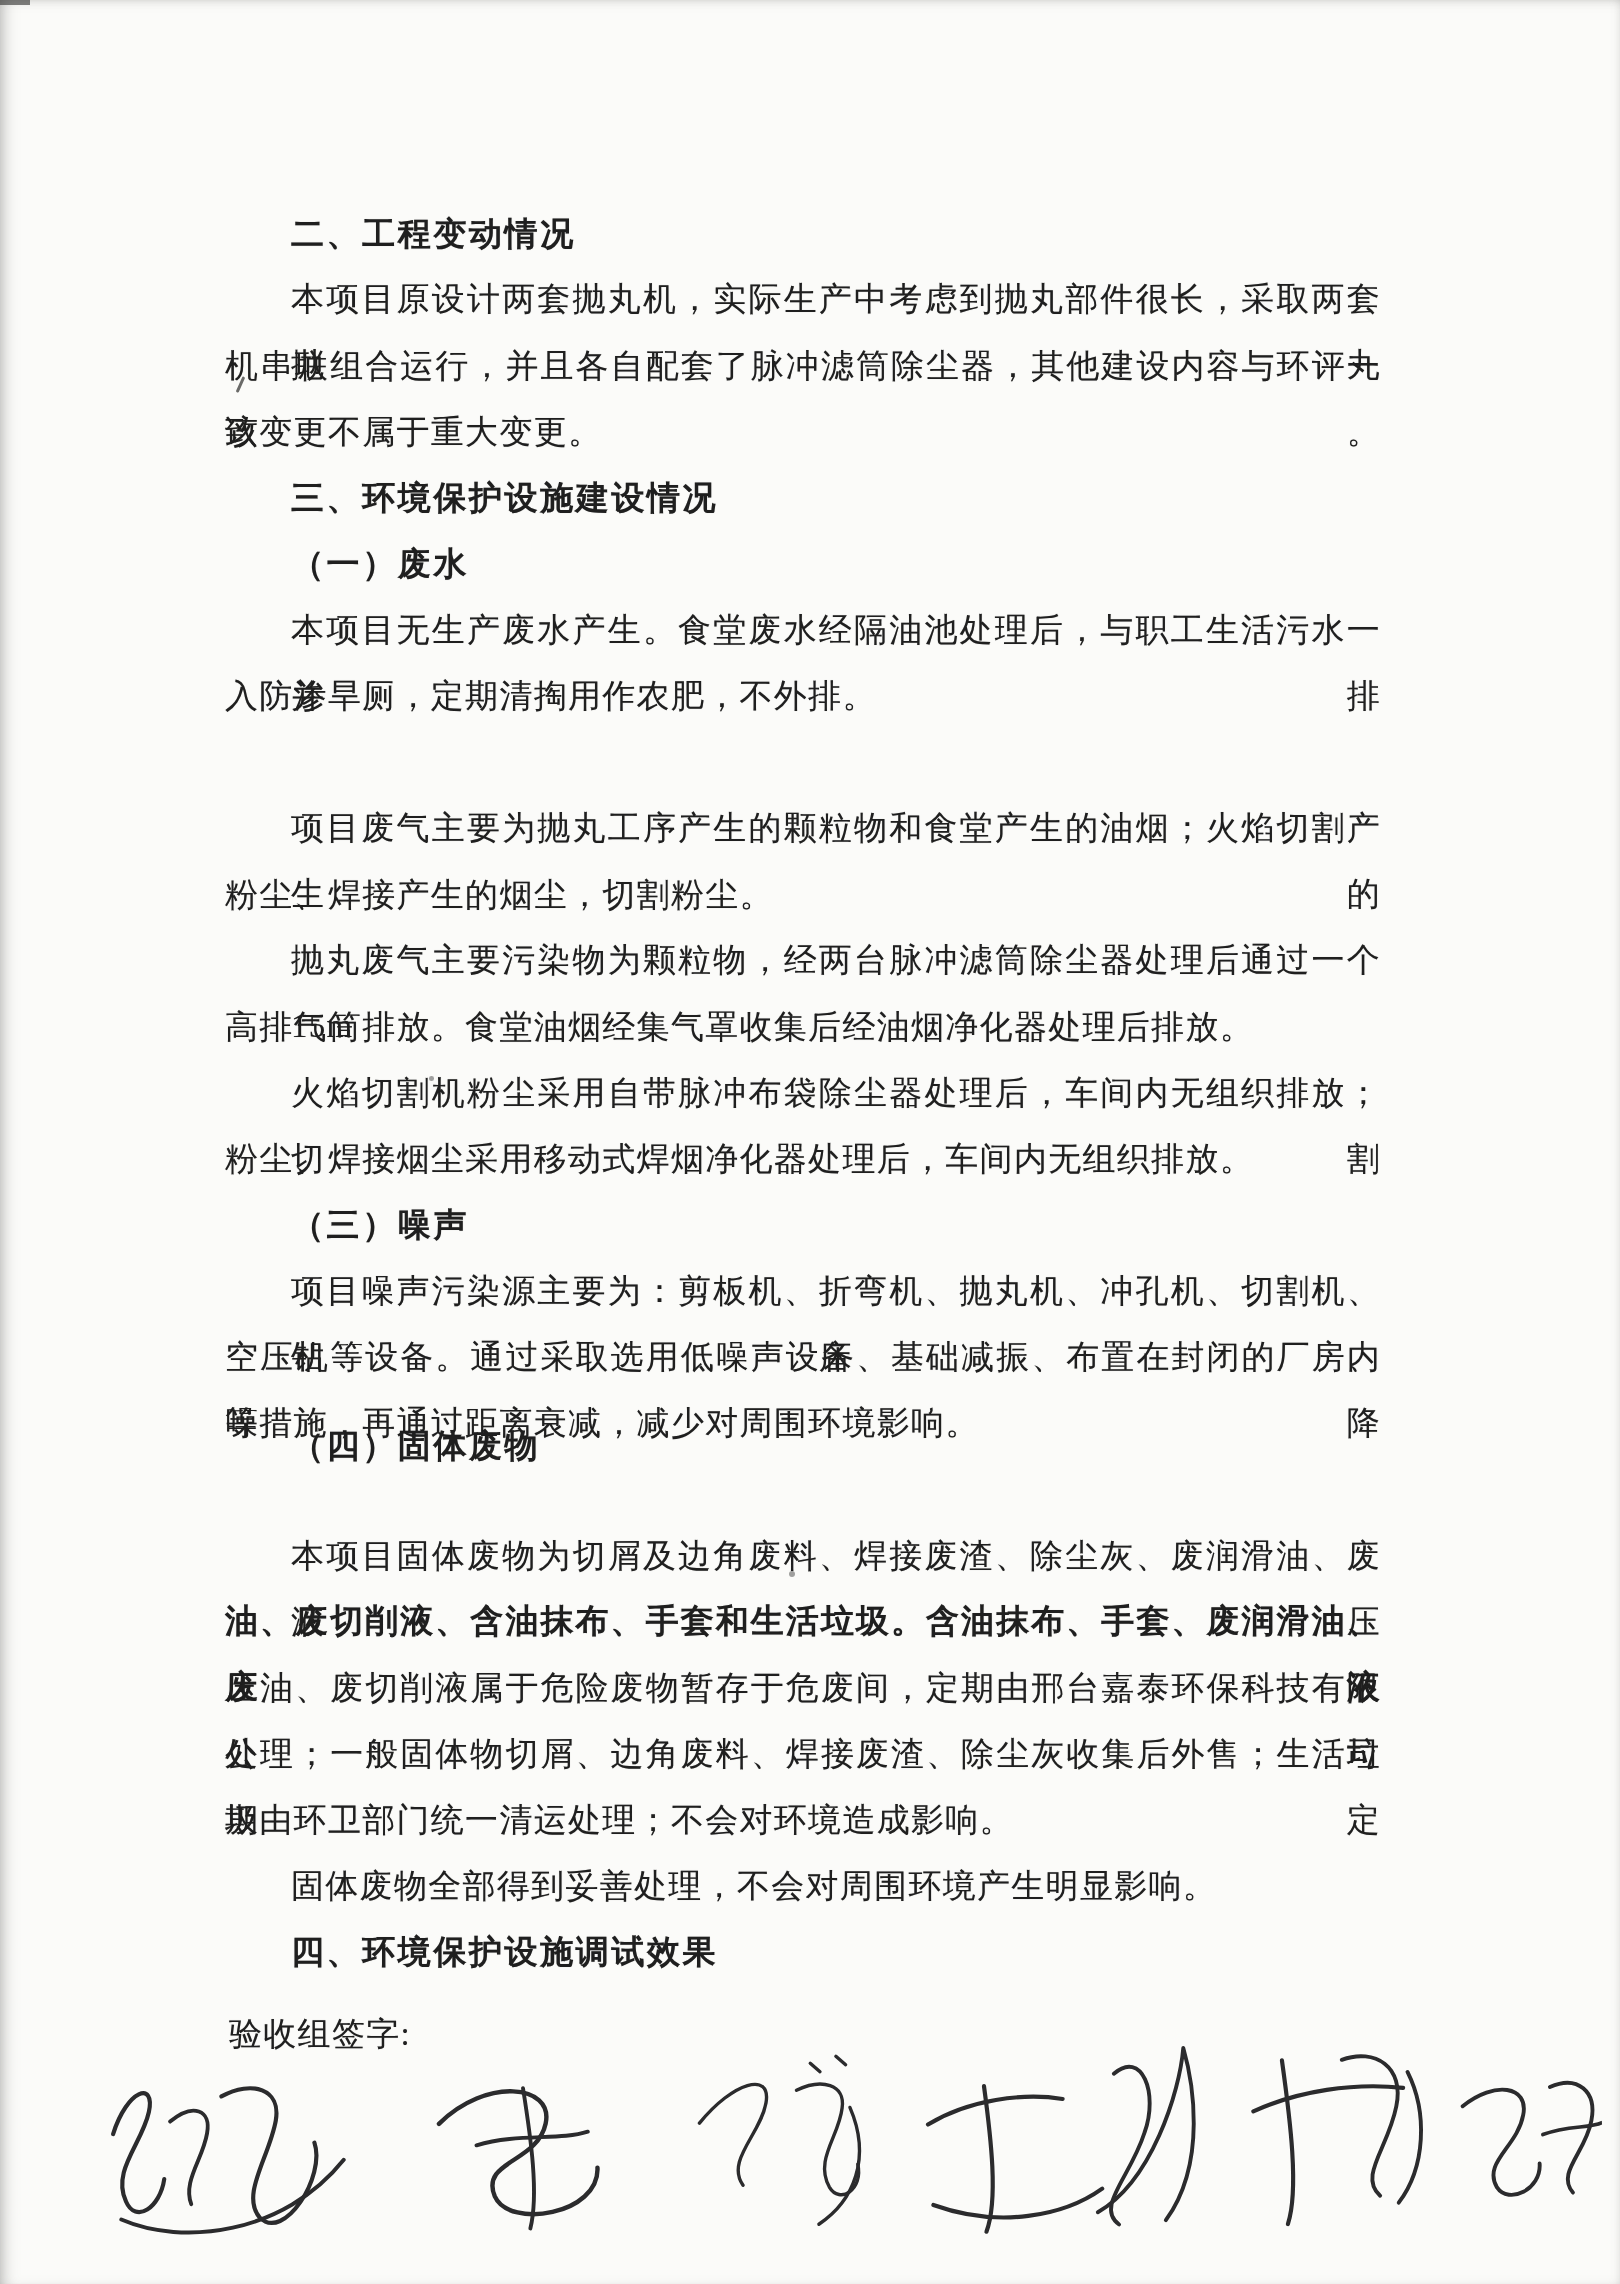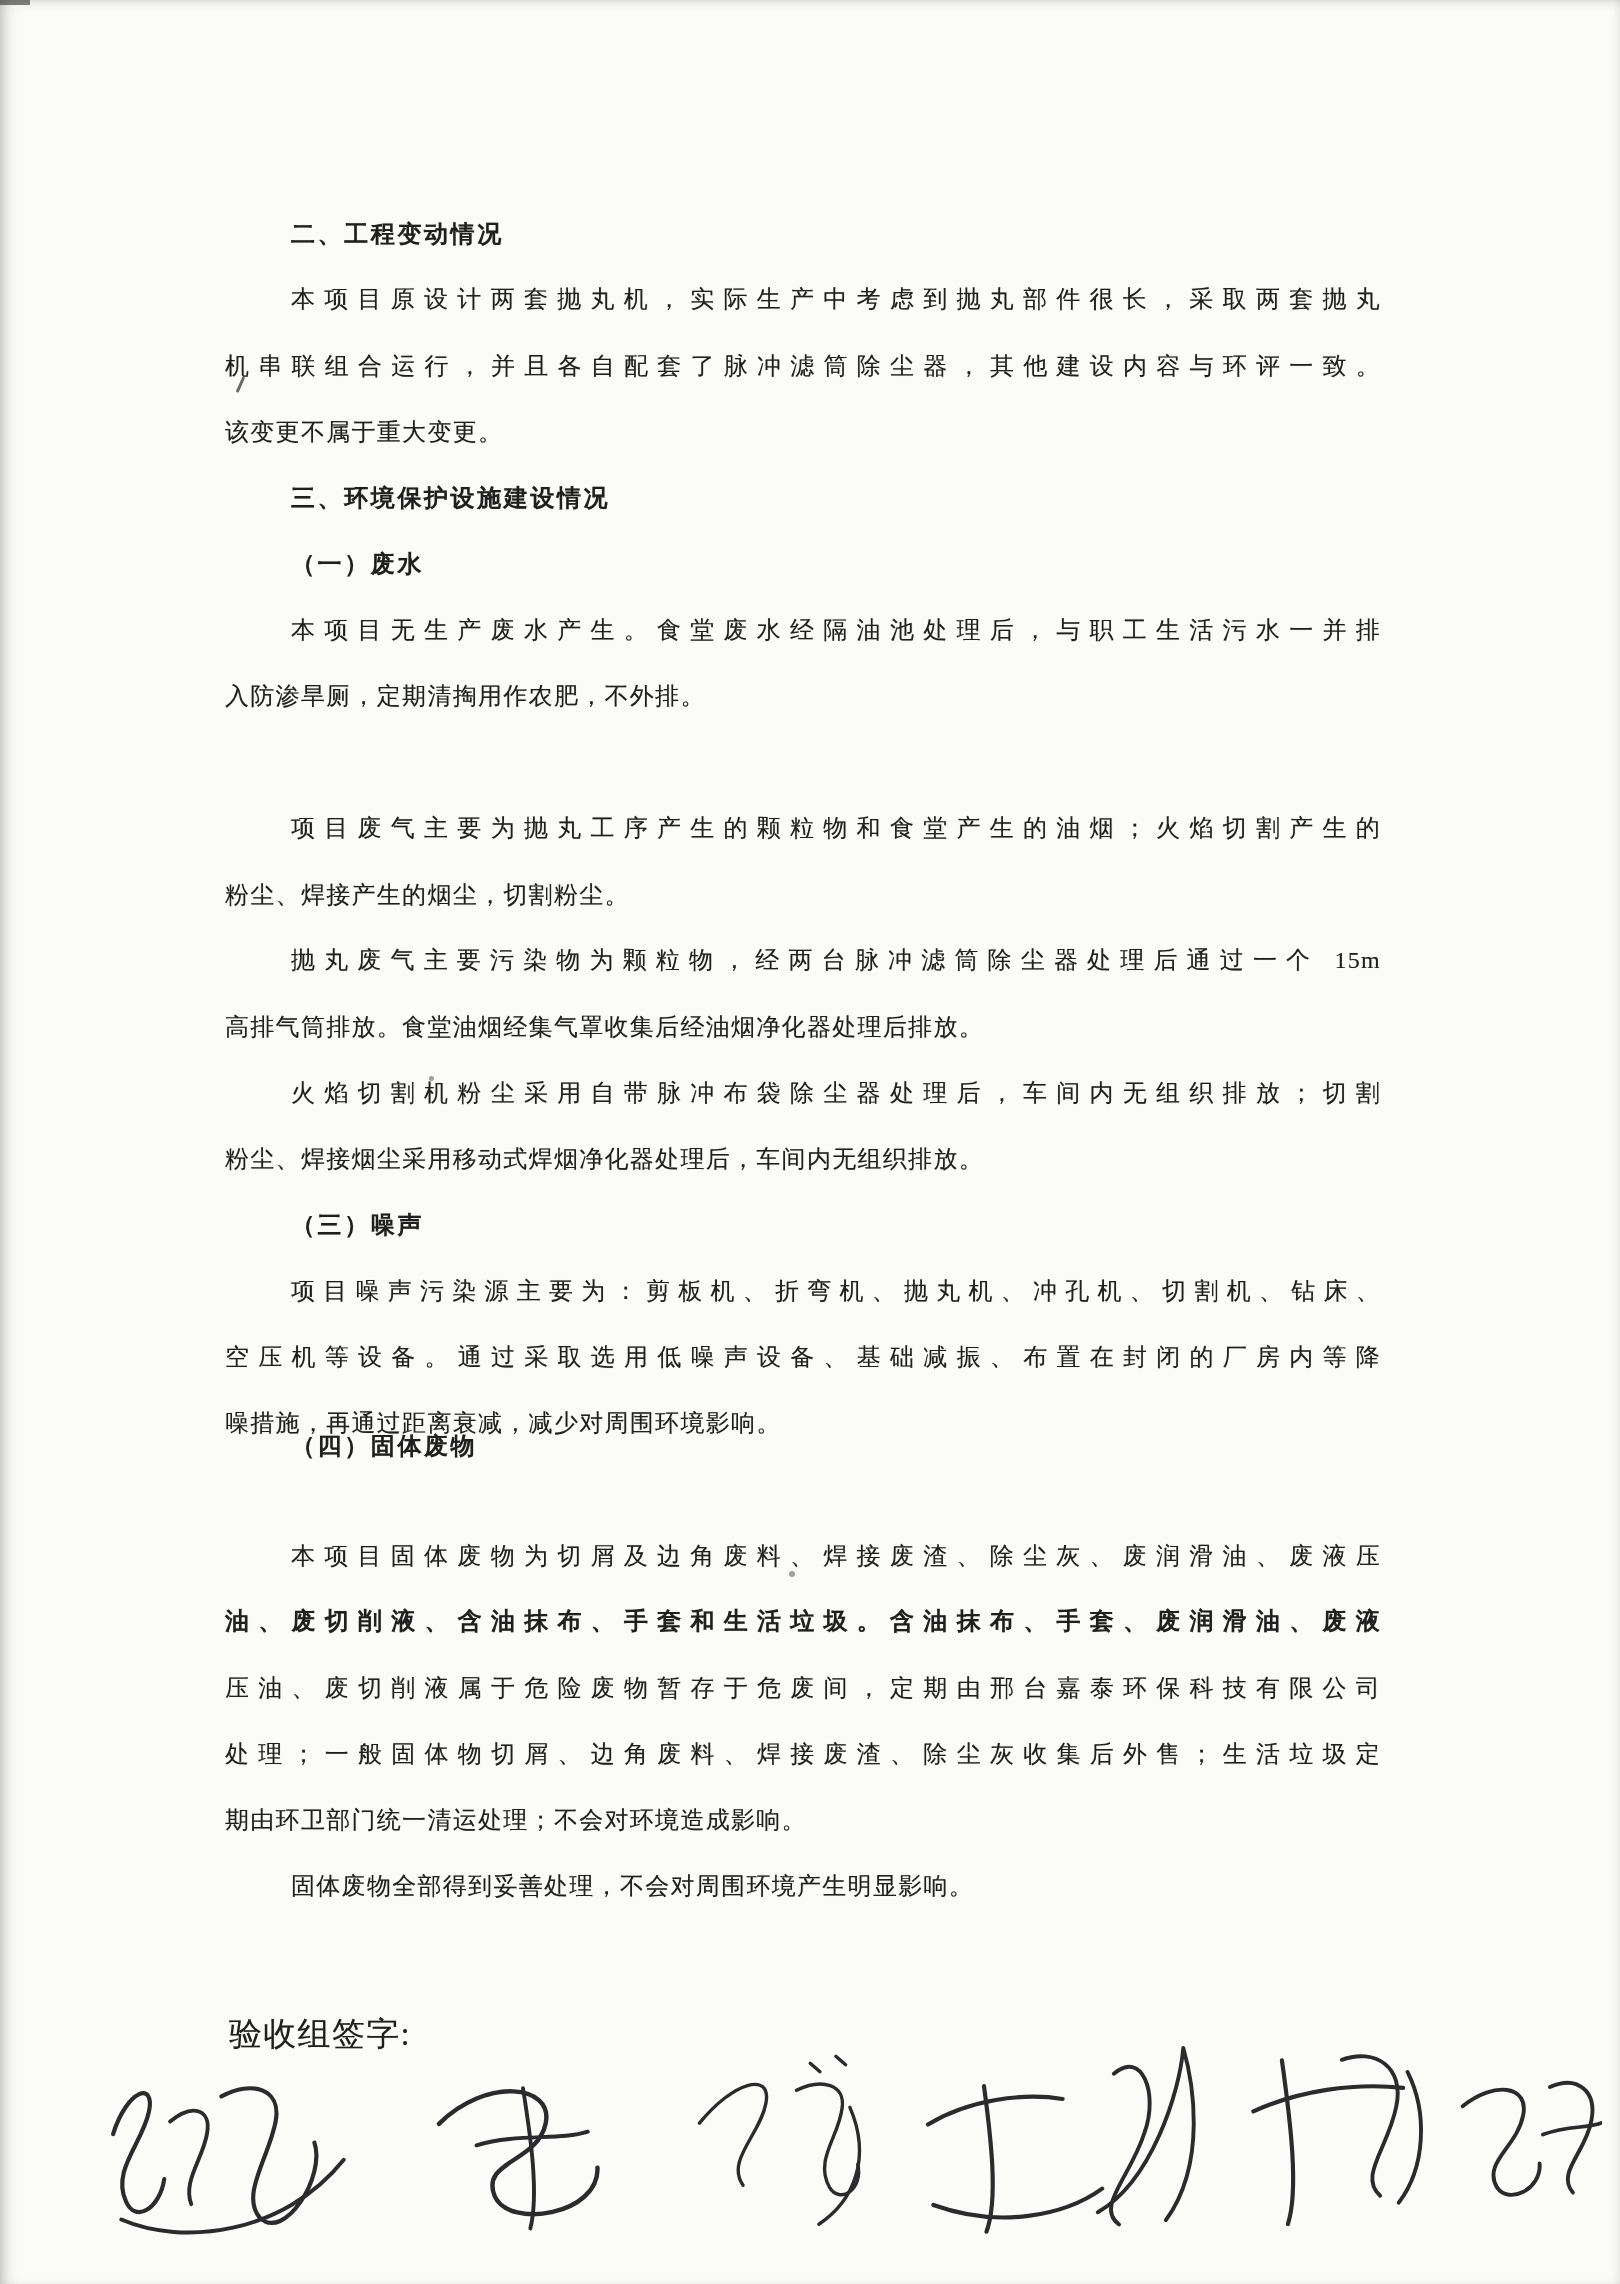--- a/index.html
+++ b/index.html
@@ -17,7 +17,7 @@
   .line{
     position:absolute;
     left:225px;width:1156px;height:66px;
-    font-size:24px;line-height:66px;
+    font-size:33px;line-height:66px;
     letter-spacing:1.3px;
     white-space:nowrap;
     text-shadow:0 0 0.7px rgba(20,20,20,.38);

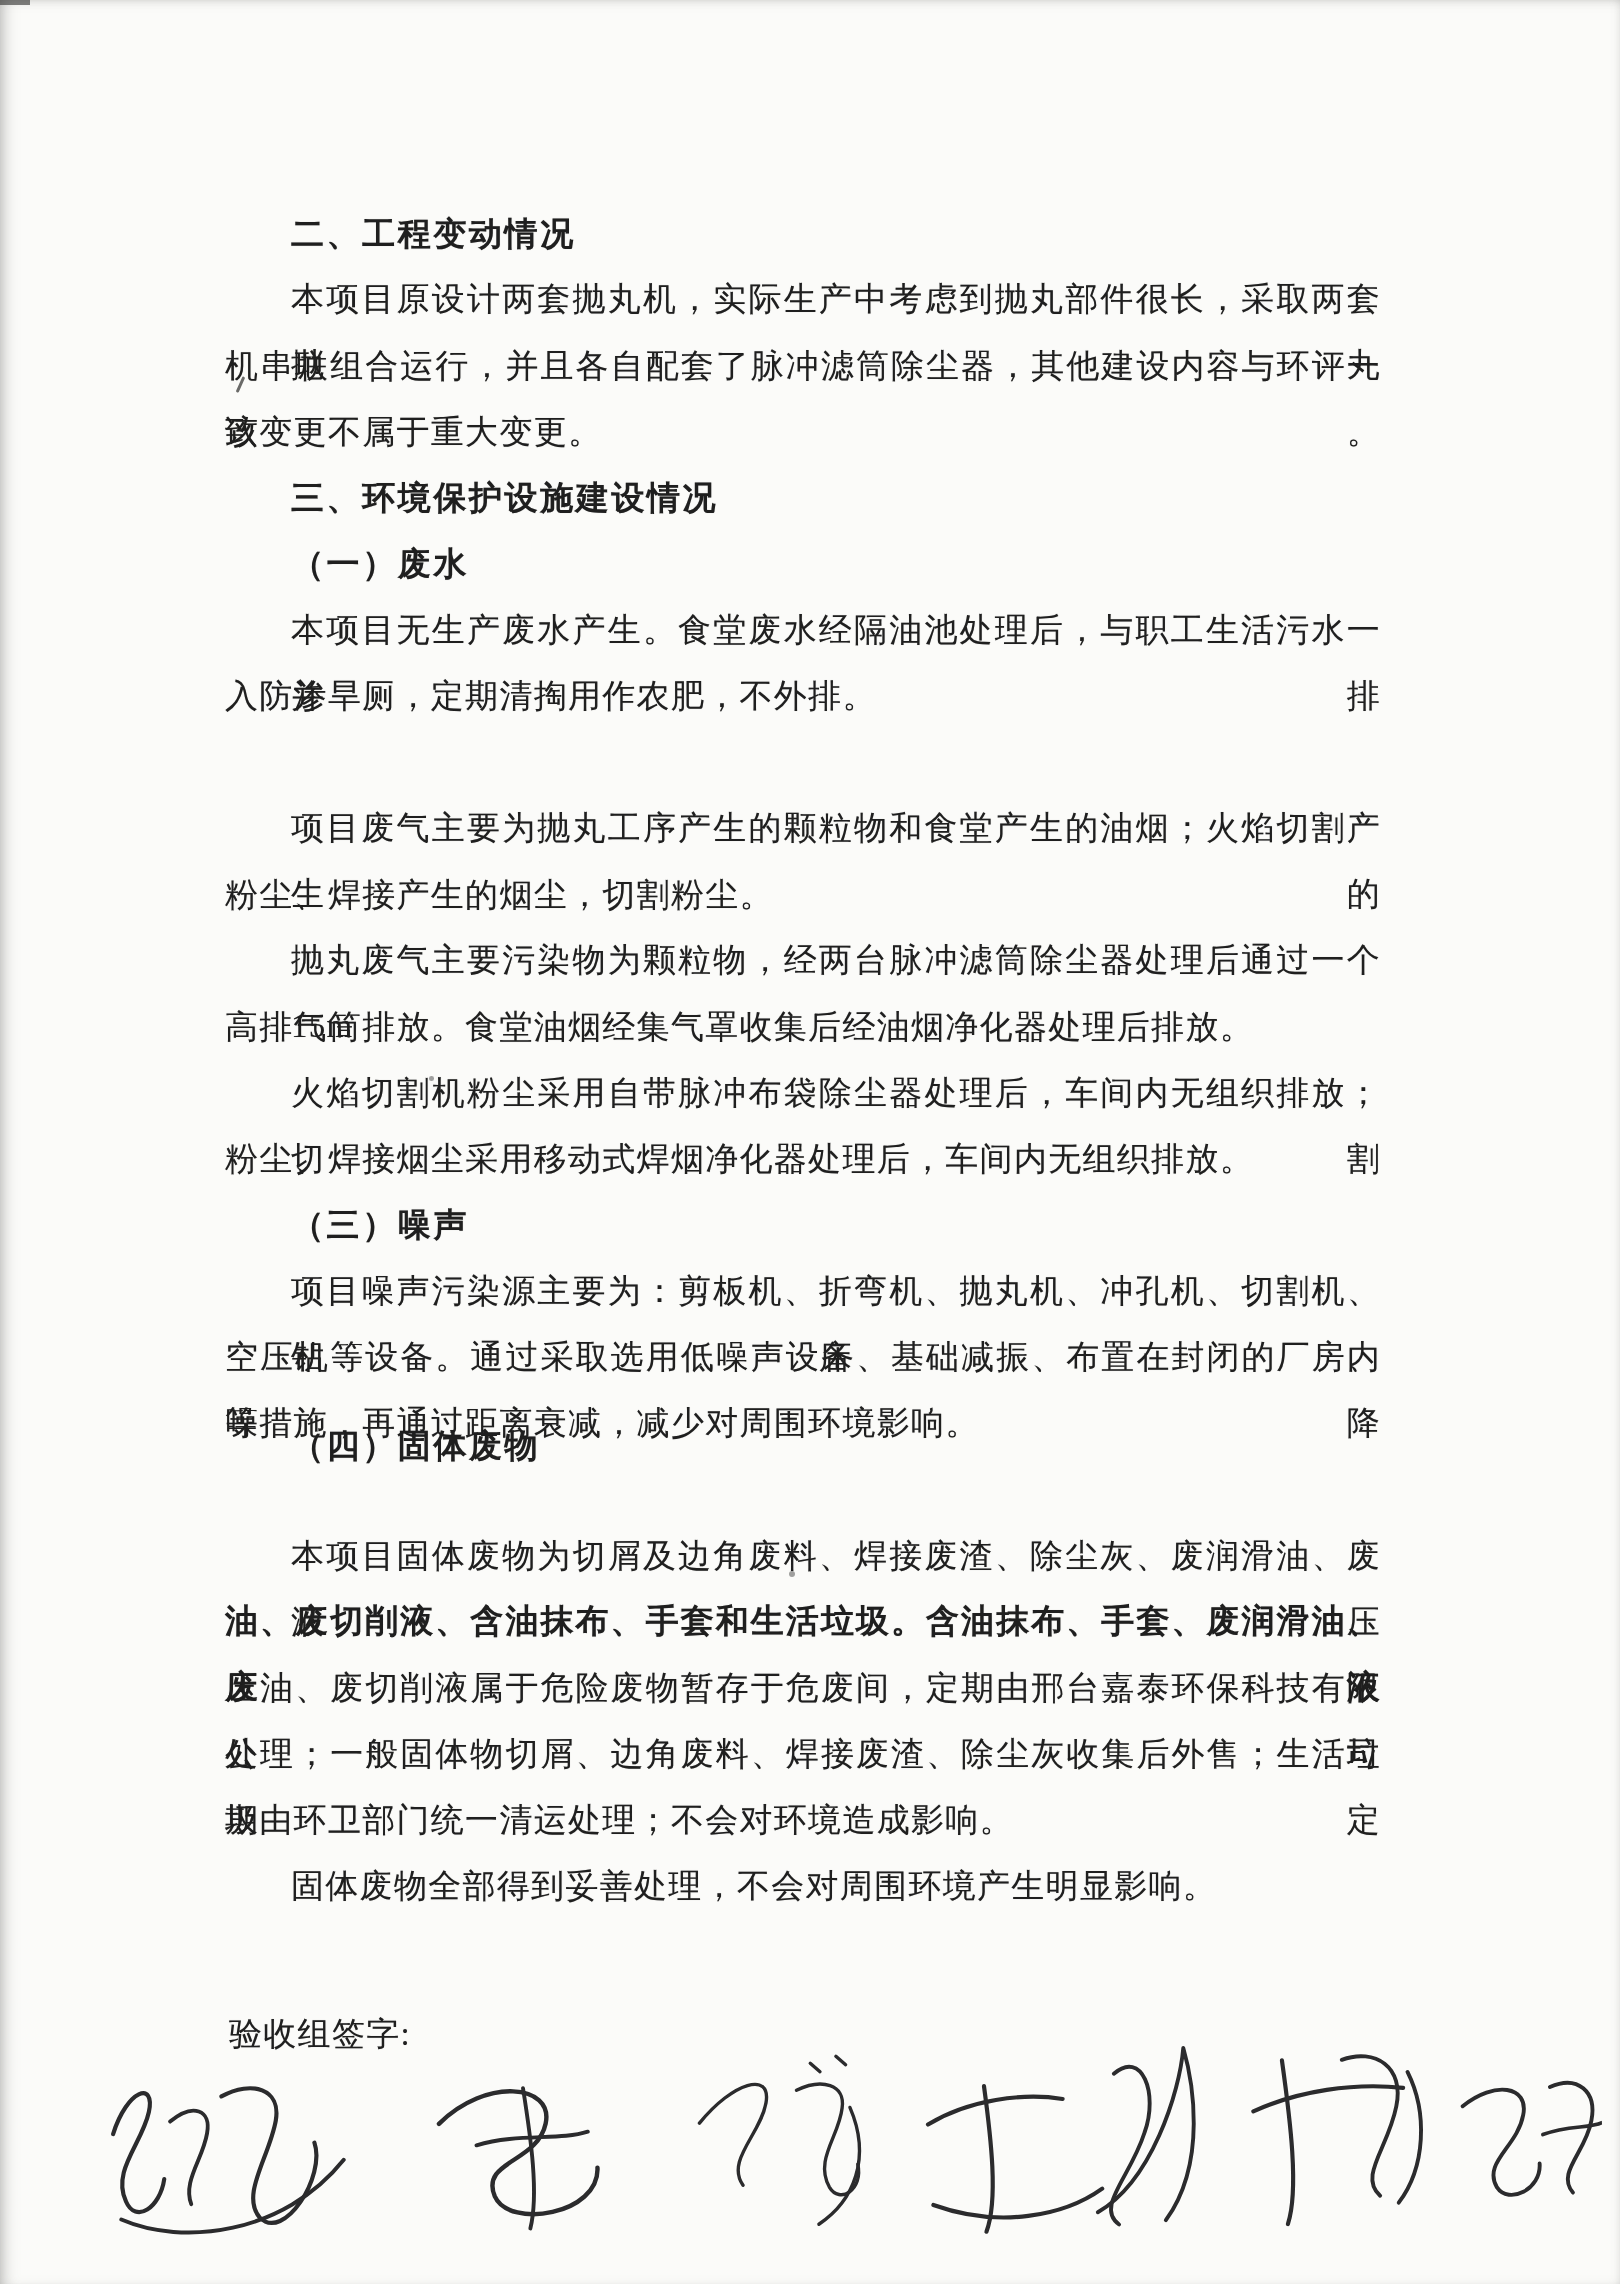--- a/index.html
+++ b/index.html
@@ -91,6 +91,7 @@
   <div class="line justify" style="top:1721px;">处理；一般固体物切屑、边角废料、焊接废渣、除尘灰收集后外售；生活垃圾定</div>
   <div class="line" style="top:1787px;">期由环卫部门统一清运处理；不会对环境造成影响。</div>
   <div class="line indent" style="top:1853px;">固体废物全部得到妥善处理，不会对周围环境产生明显影响。</div>
+  <div class="line heading" style="top:1919px;">四、环境保护设施调试效果</div>
 
   <div class="sign-label">验收组签字:</div>
 

